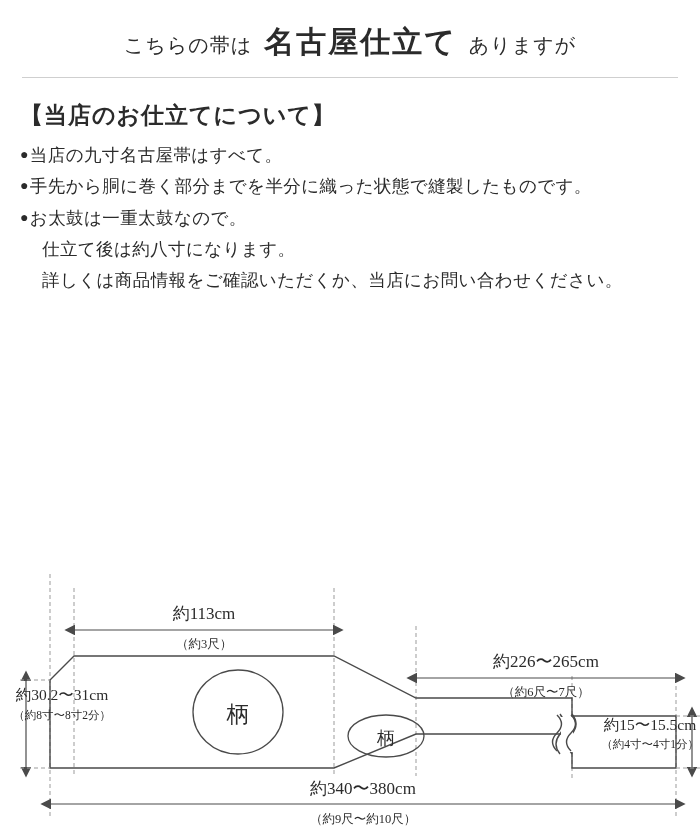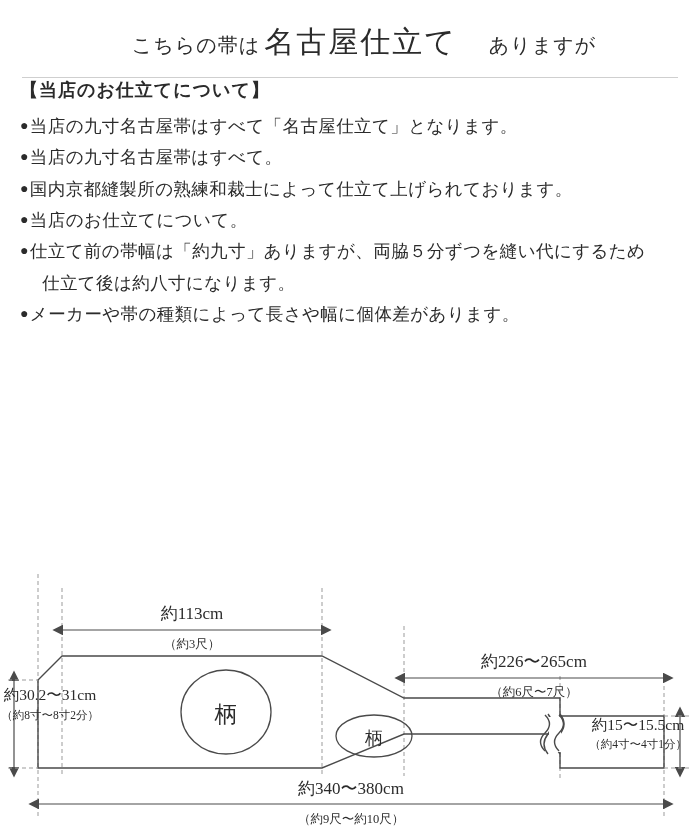--- a/index.html
+++ b/index.html
@@ -26,7 +26,6 @@
   .header .small {
     font-size: 20px;
     letter-spacing: 1px;
-    margin-left: 28px;
   }
   .header .big {
     font-size: 30px;

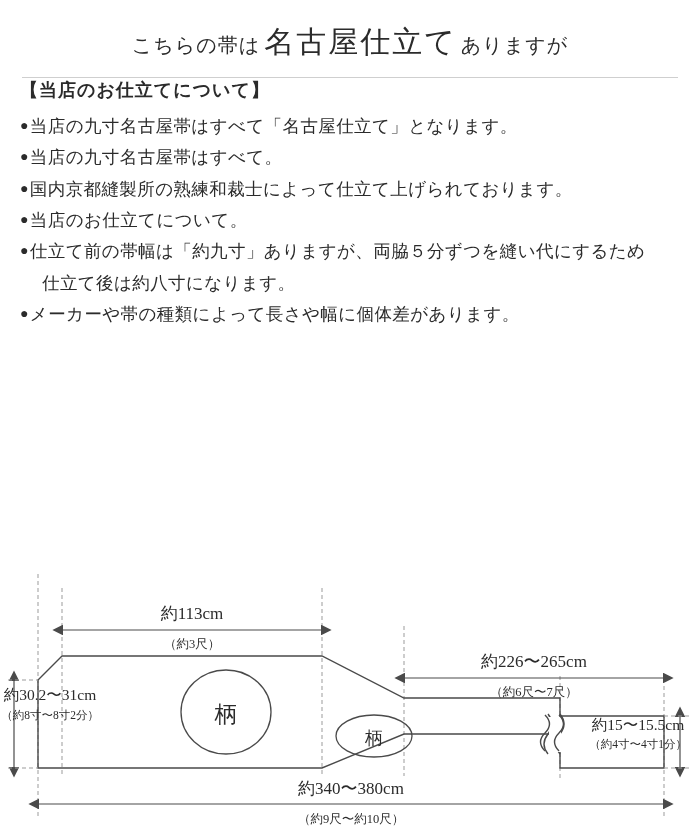--- a/index.html
+++ b/index.html
@@ -29,9 +29,9 @@
   }
   .header .big {
     font-size: 30px;
-    font-weight: normal;
+    font-weight: bold;
     letter-spacing: 2px;
-    margin: 0 4px;
+    margin: 0 12px;
   }
   .rule {
     border: none;

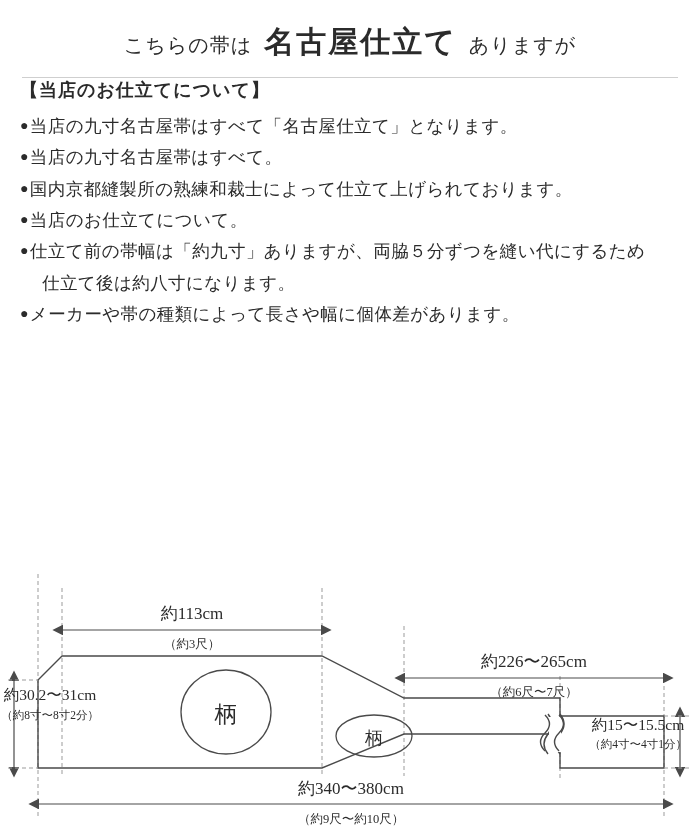--- a/index.html
+++ b/index.html
@@ -44,9 +44,10 @@
     padding: 0 20px;
   }
   .section-title {
-    font-size: 18px;
+    font-size: 23px;
     font-weight: bold;
     letter-spacing: 1px;
+    margin-top: 22px;
     margin-bottom: 10px;
   }
   .bullet-line {

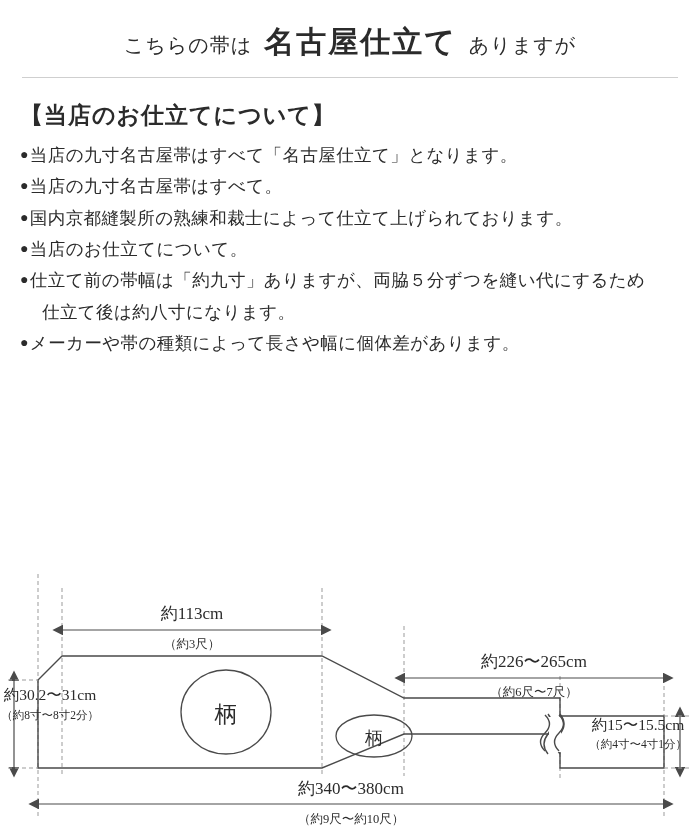--- a/index.html
+++ b/index.html
@@ -90,9 +90,6 @@
 <div class="section">
   <div class="section-title">【当店のお仕立てについて】</div>
 
-  <p class="bullet-line">
-    <span class="dot">●</span><span>当店の九寸名古屋帯はすべて「名古屋仕立て」となります。</span>
-  </p>
   <p class="bullet-line">
     <span class="dot">●</span><span>当店の九寸名古屋帯はすべて。</span>
   </p>

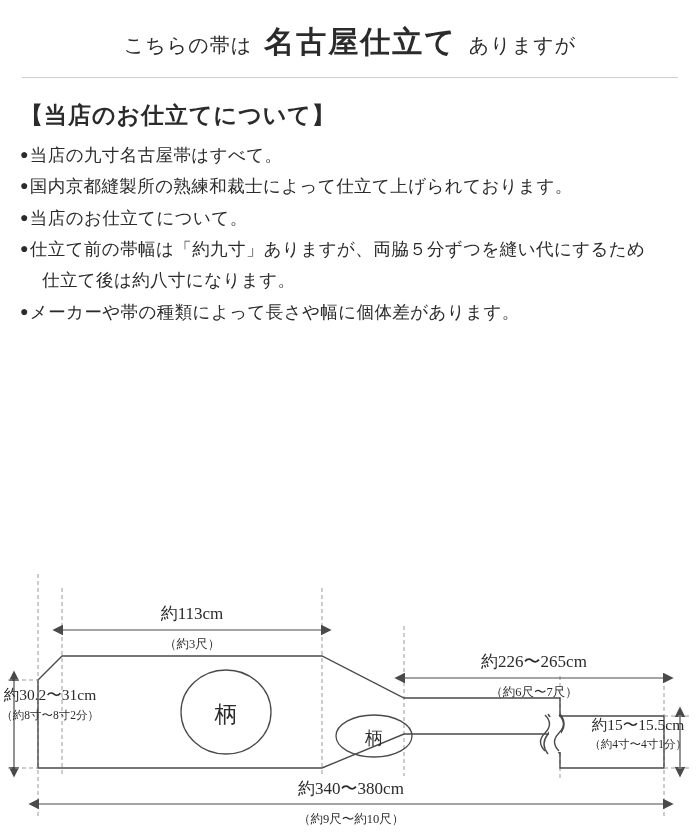--- a/index.html
+++ b/index.html
@@ -98,7 +98,7 @@
 <div class="section">
 
   <p class="bullet-line">
-    <span class="dot">●</span><span>国内京都縫製所の熟練和裁士によって仕立て上げられております。</span>
+    <span class="dot">●</span><span>手先から胴に巻く部分までを半分に織った状態で縫製したものです。</span>
   </p>
   <p class="bullet-line">
     <span class="dot">●</span><span>当店のお仕立てについて。</span>

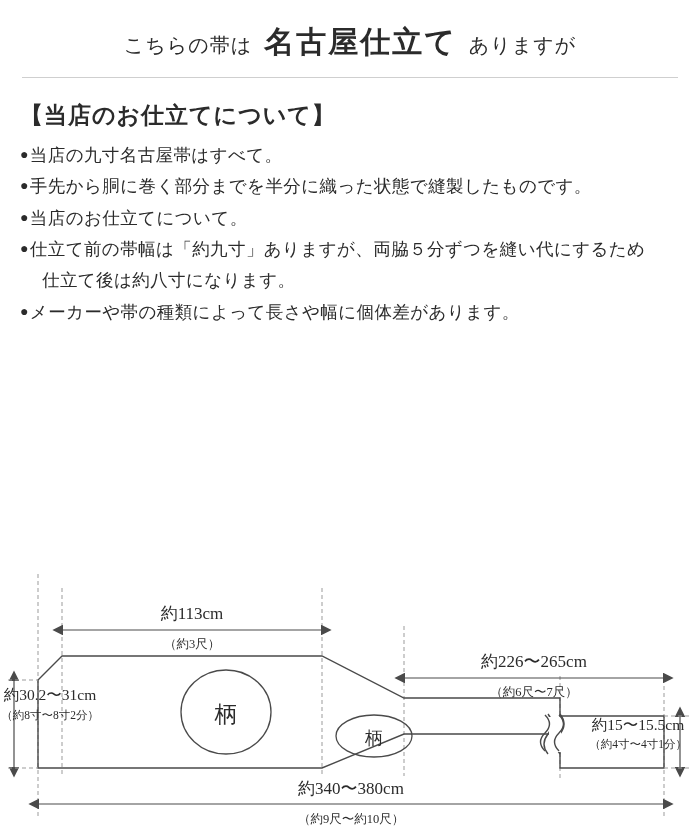--- a/index.html
+++ b/index.html
@@ -101,7 +101,7 @@
     <span class="dot">●</span><span>手先から胴に巻く部分までを半分に織った状態で縫製したものです。</span>
   </p>
   <p class="bullet-line">
-    <span class="dot">●</span><span>当店のお仕立てについて。</span>
+    <span class="dot">●</span><span>お太鼓は一重太鼓なので。</span>
   </p>
   <p class="bullet-line">
     <span class="dot">●</span><span>仕立て前の帯幅は「約九寸」ありますが、両脇５分ずつを縫い代にするため</span>

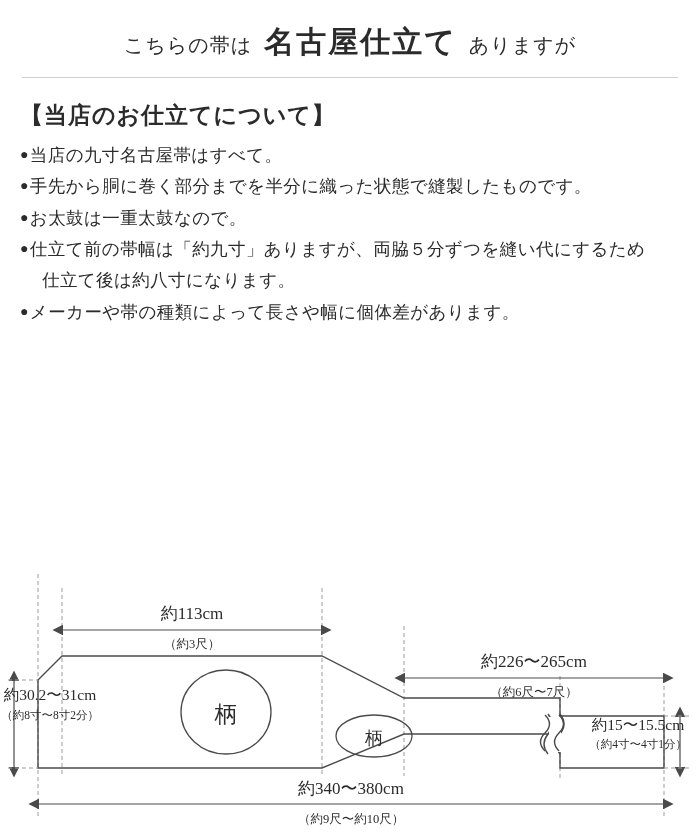--- a/index.html
+++ b/index.html
@@ -102,9 +102,6 @@
   </p>
   <p class="bullet-line">
     <span class="dot">●</span><span>お太鼓は一重太鼓なので。</span>
-  </p>
-  <p class="bullet-line">
-    <span class="dot">●</span><span>仕立て前の帯幅は「約九寸」ありますが、両脇５分ずつを縫い代にするため</span>
   </p>
   <p class="bullet-line cont">
     <span>仕立て後は約八寸になります。</span>

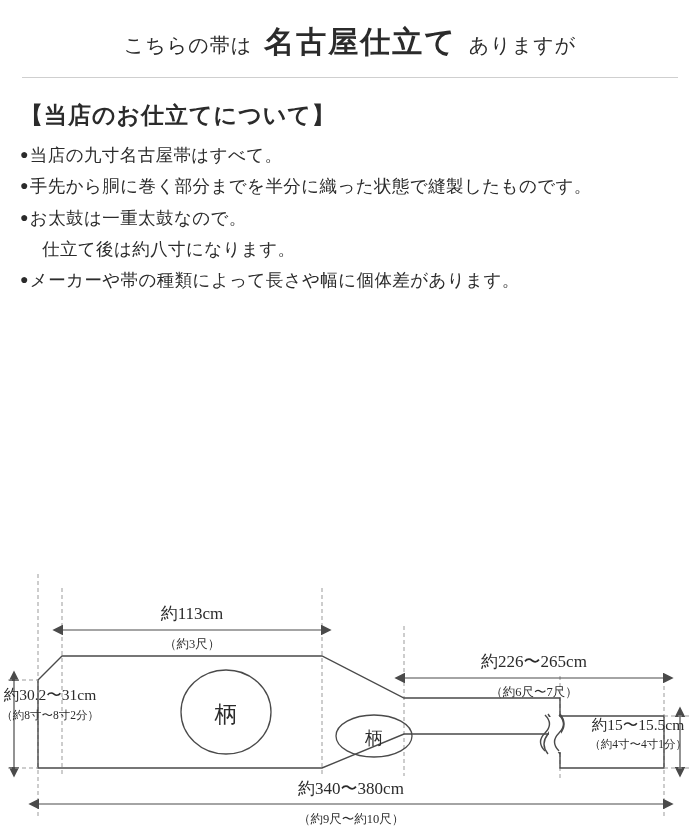--- a/index.html
+++ b/index.html
@@ -105,9 +105,6 @@
   </p>
   <p class="bullet-line cont">
     <span>仕立て後は約八寸になります。</span>
-  </p>
-  <p class="bullet-line">
-    <span class="dot">●</span><span>メーカーや帯の種類によって長さや幅に個体差があります。</span>
   </p>
 </div>
 

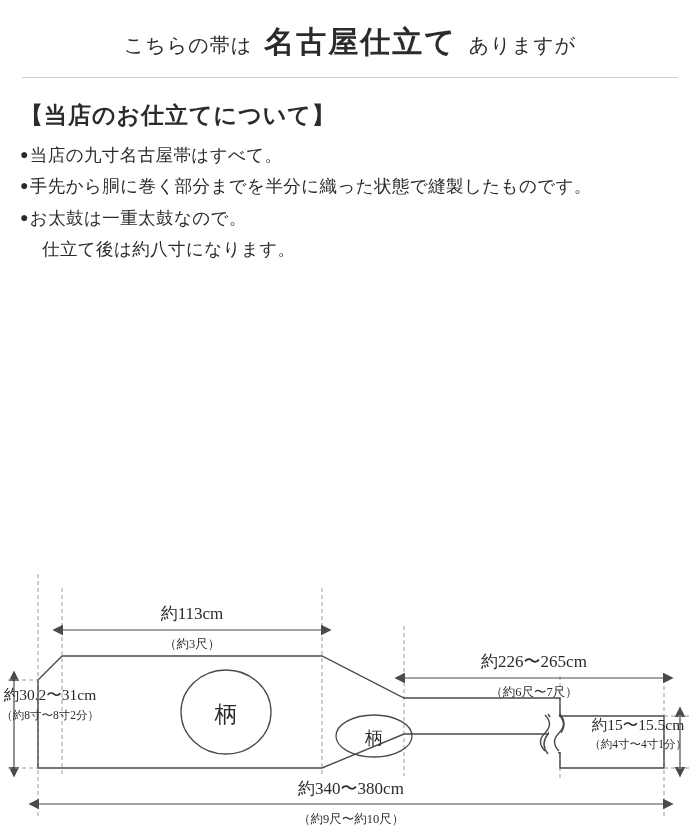--- a/index.html
+++ b/index.html
@@ -105,6 +105,9 @@
   </p>
   <p class="bullet-line cont">
     <span>仕立て後は約八寸になります。</span>
+  </p>
+  <p class="bullet-line cont">
+    <span>詳しくは商品情報をご確認いただくか、当店にお問い合わせください。</span>
   </p>
 </div>
 

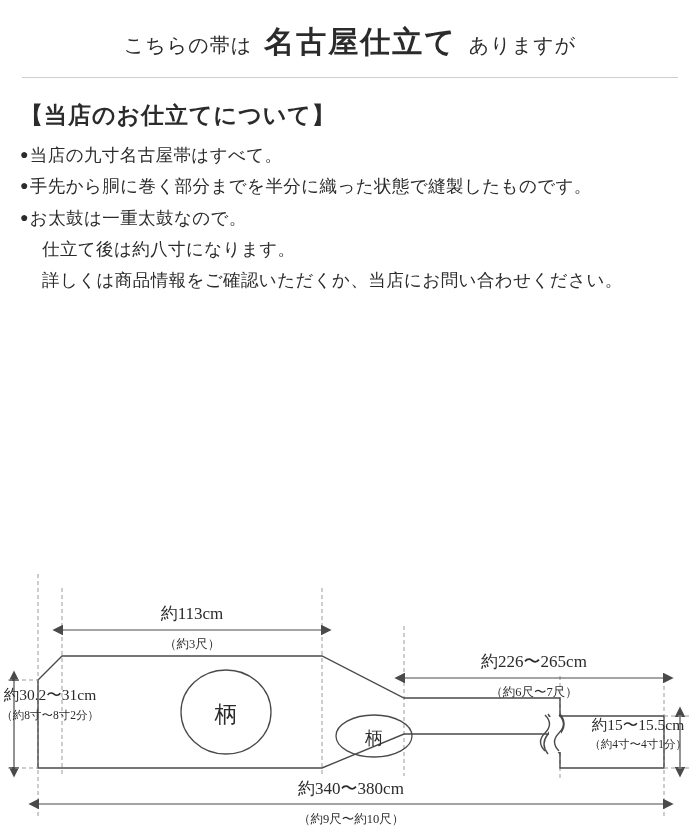--- a/index.html
+++ b/index.html
@@ -69,7 +69,7 @@
   
   .diagram-wrap {
     position: absolute;
-    left: 0;
+    left: 12px;
     top: 568px;
     width: 572px;
     height: 272px;

